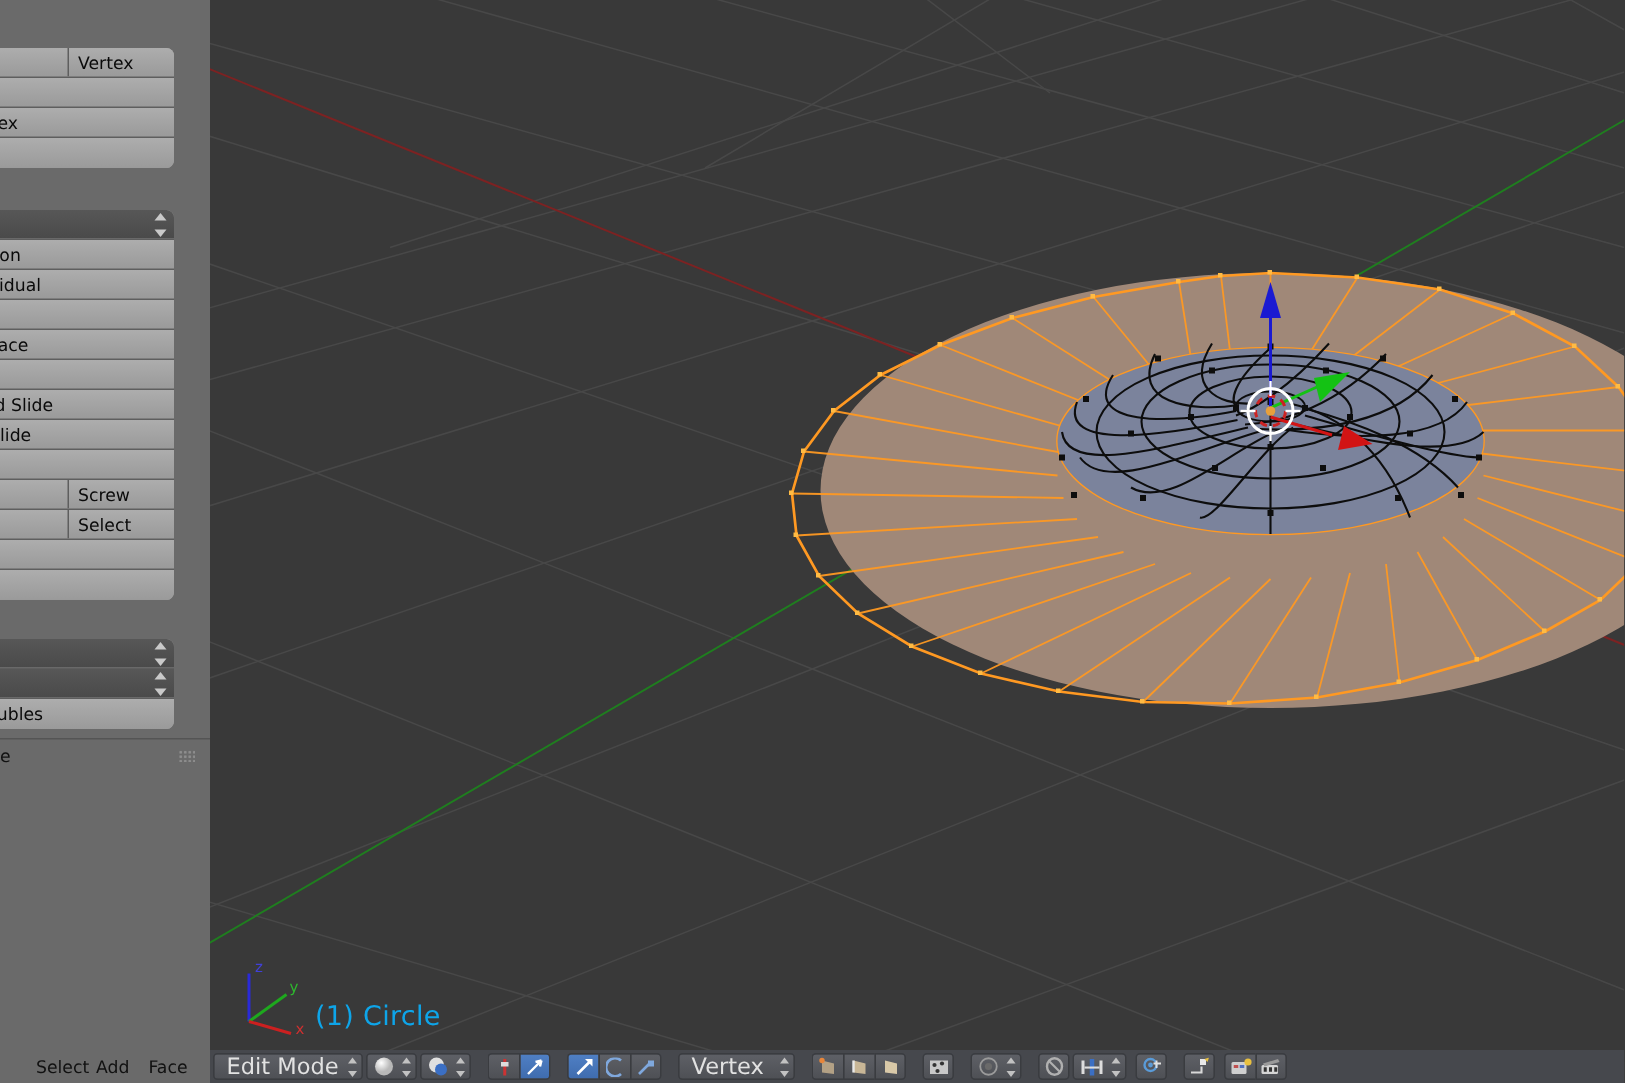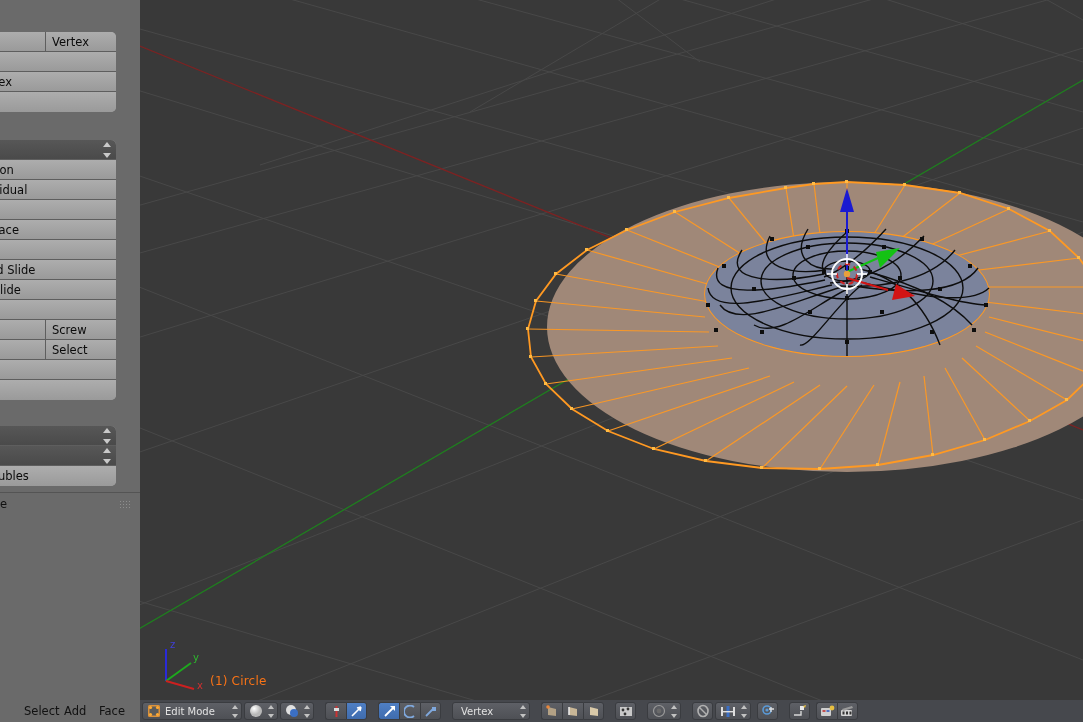--- a/index.html
+++ b/index.html
@@ -142,8 +142,8 @@
   #obj-label {
     position: absolute;
     left: 70px; bottom: 20px;
-    color: #f97316;
-    font-size: 12px;
+    color: #0ea5e9;
+    font-size: 18px;
     letter-spacing: 0.2px;
   }
   #axis-gizmo {

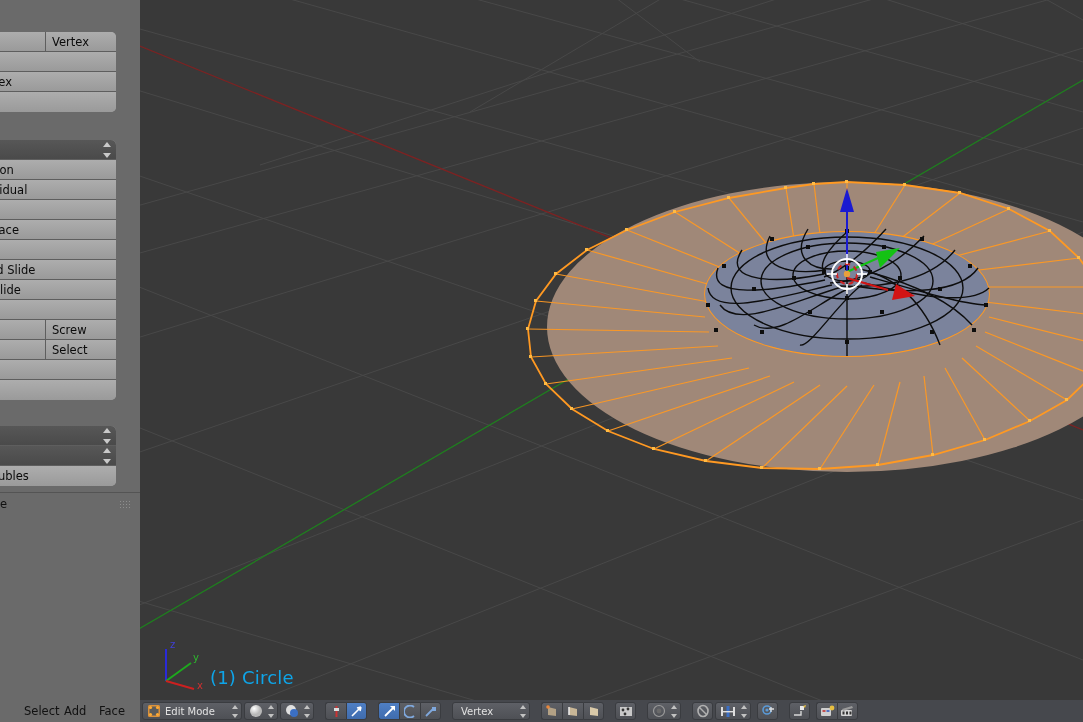--- a/index.html
+++ b/index.html
@@ -188,7 +188,7 @@
     border-radius: 3px;
     display: flex; align-items: center;
     color: #e2e2e2;
-    font-size: 10px;
+    font-size: 15px;
     padding: 0 4px;
     position: relative;
     white-space: nowrap;

